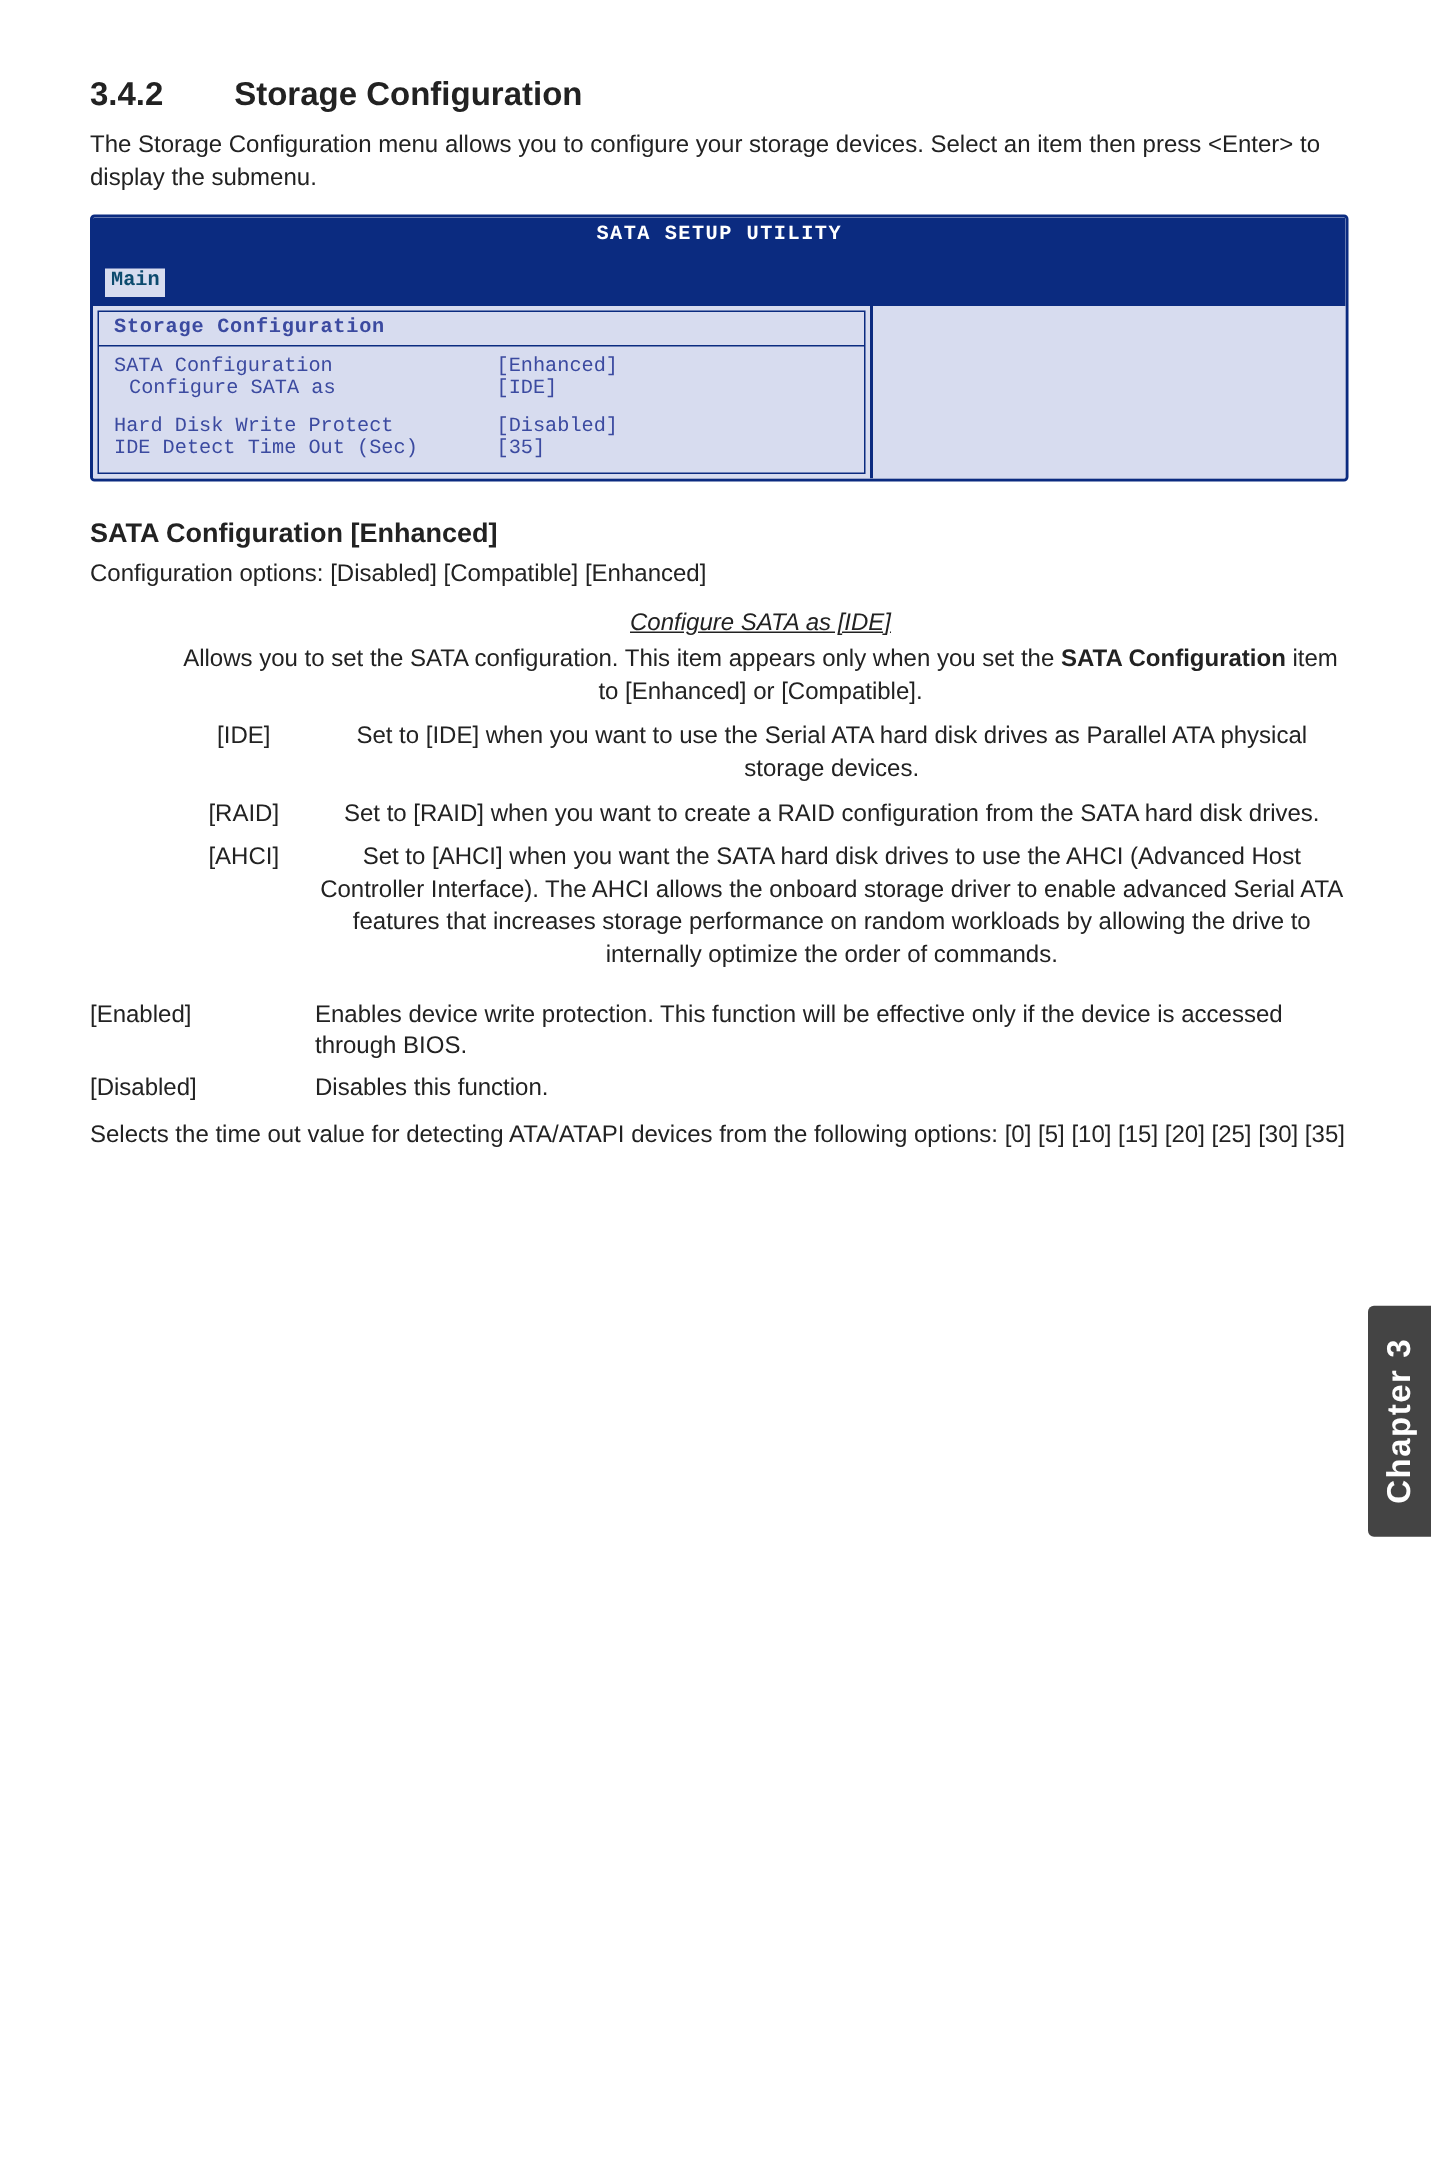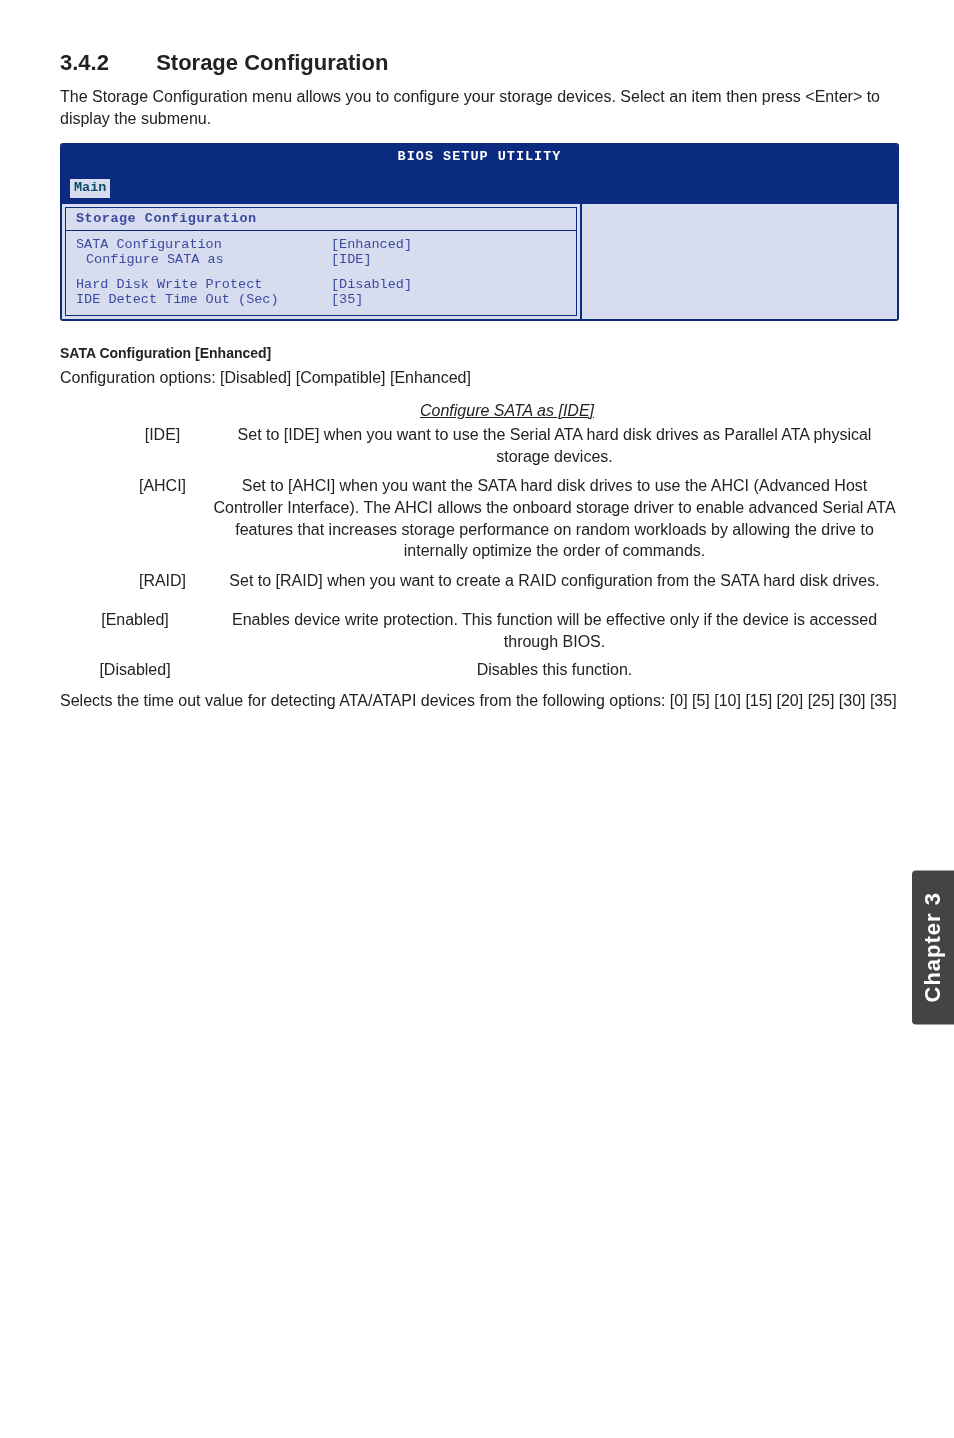--- a/index.html
+++ b/index.html
@@ -137,7 +137,7 @@
 
   <div class="bios-box">
     <div class="bios-bar">
-      <span class="title-text">BIOS SETUP UTILITY</span>
+      <span class="title-text">SATA SETUP UTILITY</span>
       <br>
       <span class="tab">Main</span>
     </div>

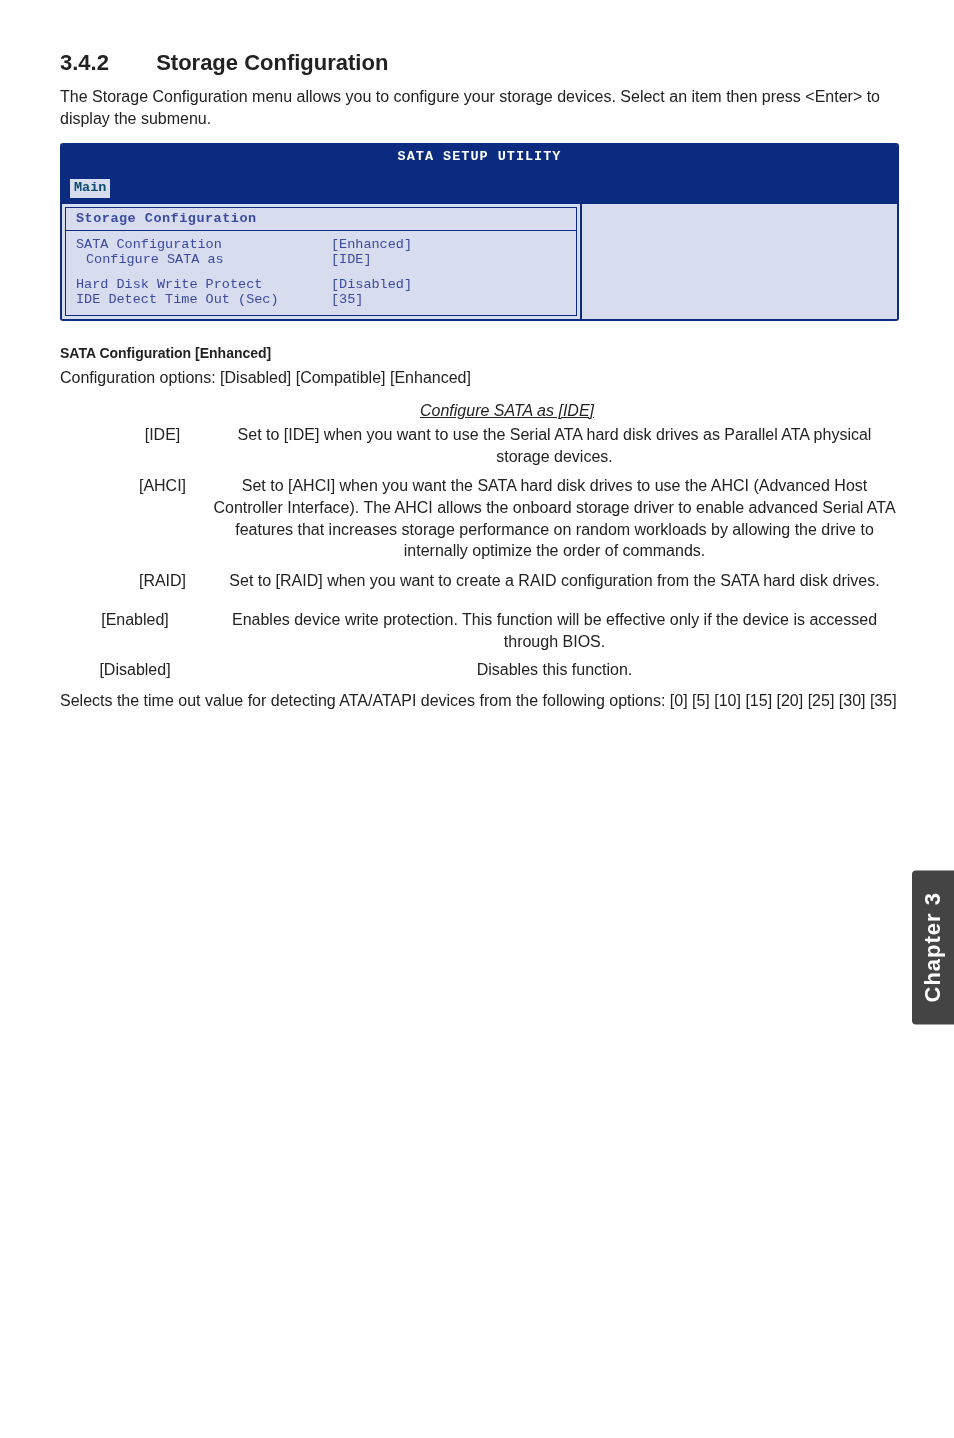--- a/index.html
+++ b/index.html
@@ -84,7 +84,7 @@
   .bios-row-gap { height: 10px; }
   hr.bios-sep { border: none; border-top: 1px solid #0b2b80; margin: 2px 0 4px 0; }
 
-  .h3 { font-size: 14px; font-weight: bold; margin-top: 7px; margin-bottom: 6px; }
+  .h3 { font-size: 18px; font-weight: bold; margin-top: 7px; margin-bottom: 6px; }
   .indented-block { padding-left: 55px; margin-bottom: 10px; text-align: center; }
   .subhead-ital { font-style: italic; text-decoration: underline; font-size: 16px; margin-bottom: 4px; }
   .opts-table { display: table; width: 100%; }

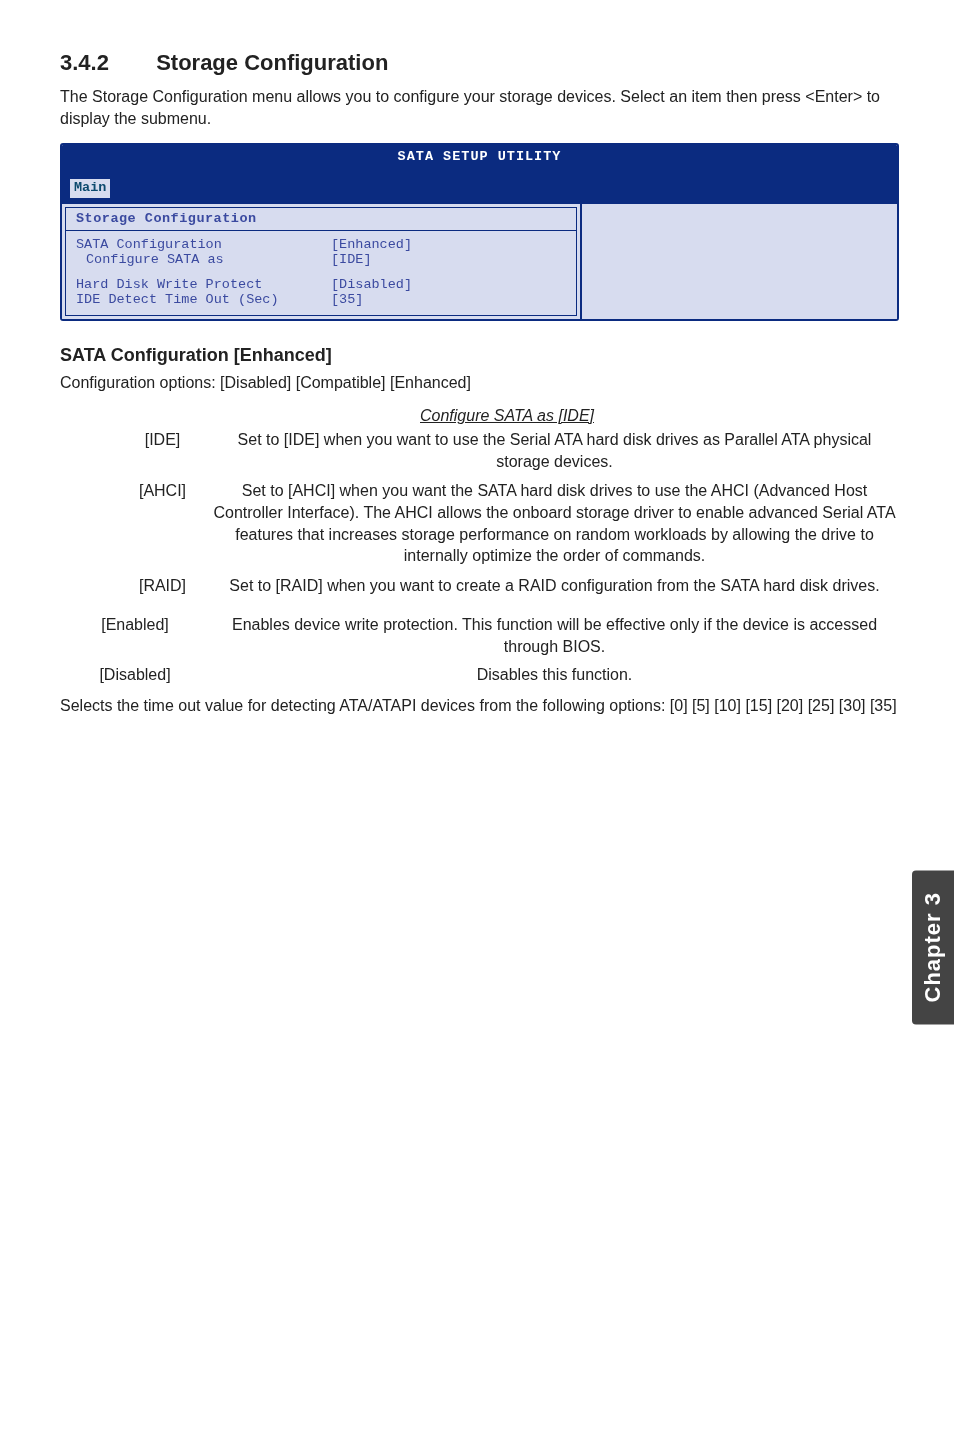--- a/index.html
+++ b/index.html
@@ -176,6 +176,9 @@
 
   <div class="indented-block">
     <div class="subhead-ital">Configure SATA as [IDE]</div>
+    <div class="body-text" style="margin-bottom:8px;">
+      <span>Allows you to set the SATA configuration. This item appears only when you set the </span><b>SATA Configuration</b><span> item to [Enhanced] or [Compatible].</span>
+    </div>
     <div class="opts-table">
       <div class="opts-row">
         <div class="opts-key">[IDE]</div>

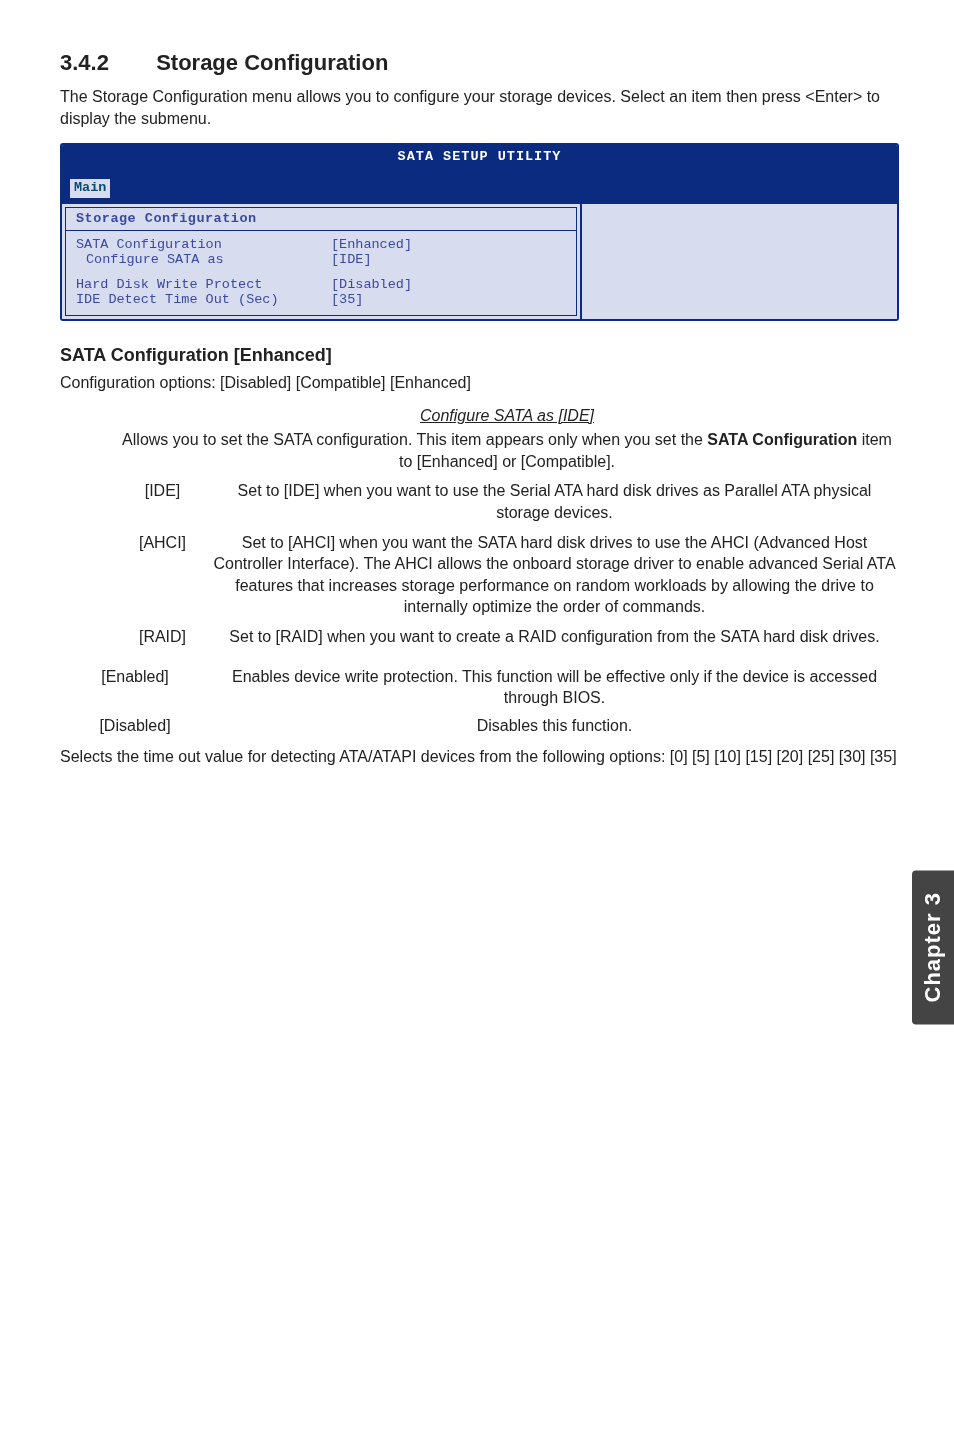--- a/index.html
+++ b/index.html
@@ -185,12 +185,12 @@
         <div class="opts-val">Set to [IDE] when you want to use the Serial ATA hard disk drives as Parallel ATA physical storage devices.</div>
       </div>
       <div class="opts-row">
+        <div class="opts-key">[RAID]</div>
+        <div class="opts-val">Set to [RAID] when you want to create a RAID configuration from the SATA hard disk drives.</div>
+      </div>
+      <div class="opts-row">
         <div class="opts-key">[AHCI]</div>
         <div class="opts-val">Set to [AHCI] when you want the SATA hard disk drives to use the AHCI (Advanced Host Controller Interface). The AHCI allows the onboard storage driver to enable advanced Serial ATA features that increases storage performance on random workloads by allowing the drive to internally optimize the order of commands.</div>
-      </div>
-      <div class="opts-row">
-        <div class="opts-key">[RAID]</div>
-        <div class="opts-val">Set to [RAID] when you want to create a RAID configuration from the SATA hard disk drives.</div>
       </div>
     </div>
   </div>

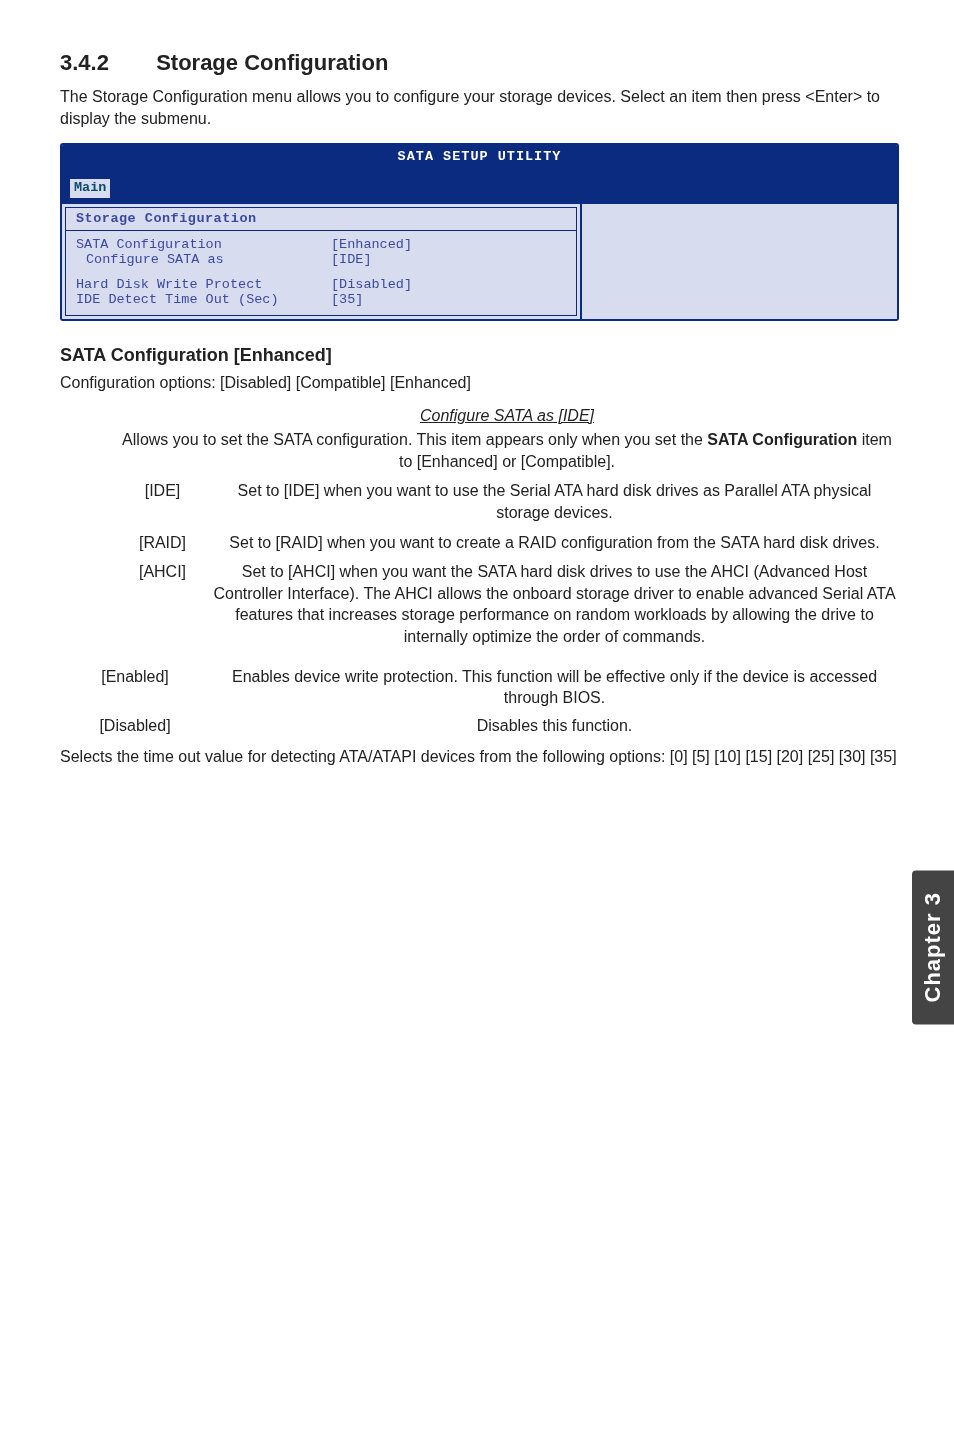--- a/index.html
+++ b/index.html
@@ -93,7 +93,7 @@
   .opts-val { display: table-cell; vertical-align: top; font-size: 16px; padding-bottom: 8px; line-height:1.35;}
 
   .def-table { display: table; width: 100%; margin-bottom: 4px; }
-  .def-row { display: table-row; text-align: center; }
+  .def-row { display: table-row; }
   .def-key { display: table-cell; width: 150px; vertical-align: top; font-size: 16px; padding-bottom: 6px; line-height:1.35;}
   .def-val { display: table-cell; vertical-align: top; font-size: 16px; padding-bottom: 6px; line-height:1.35;}
 

